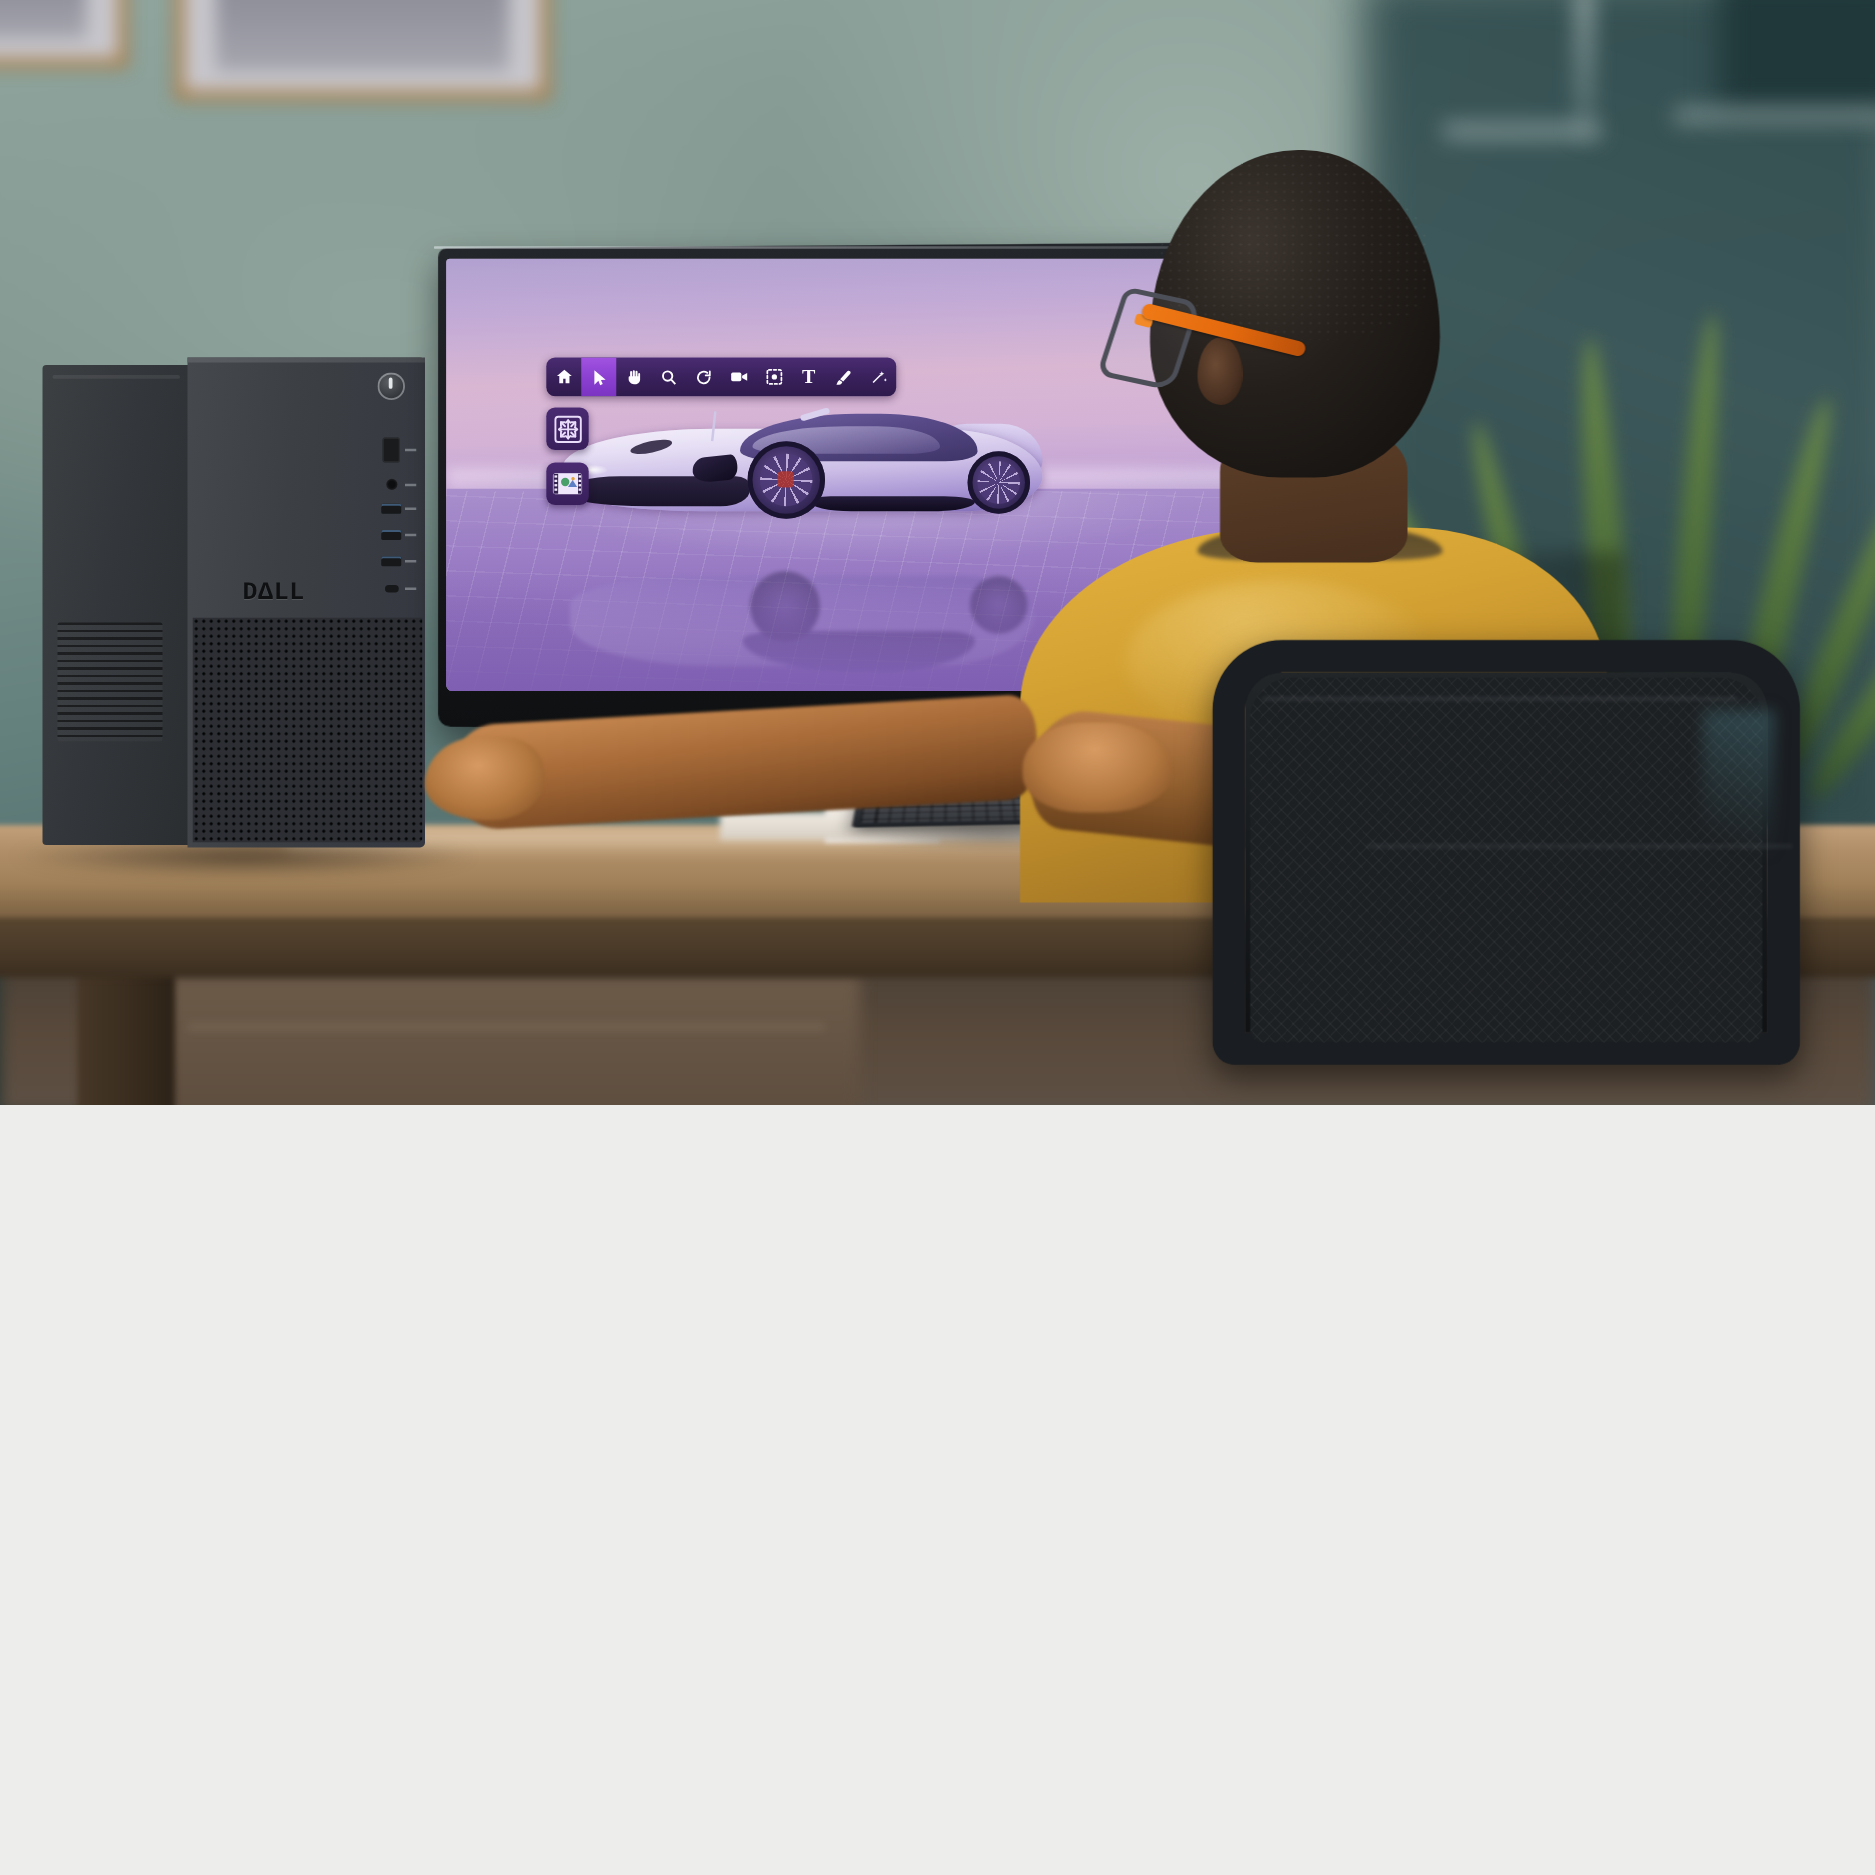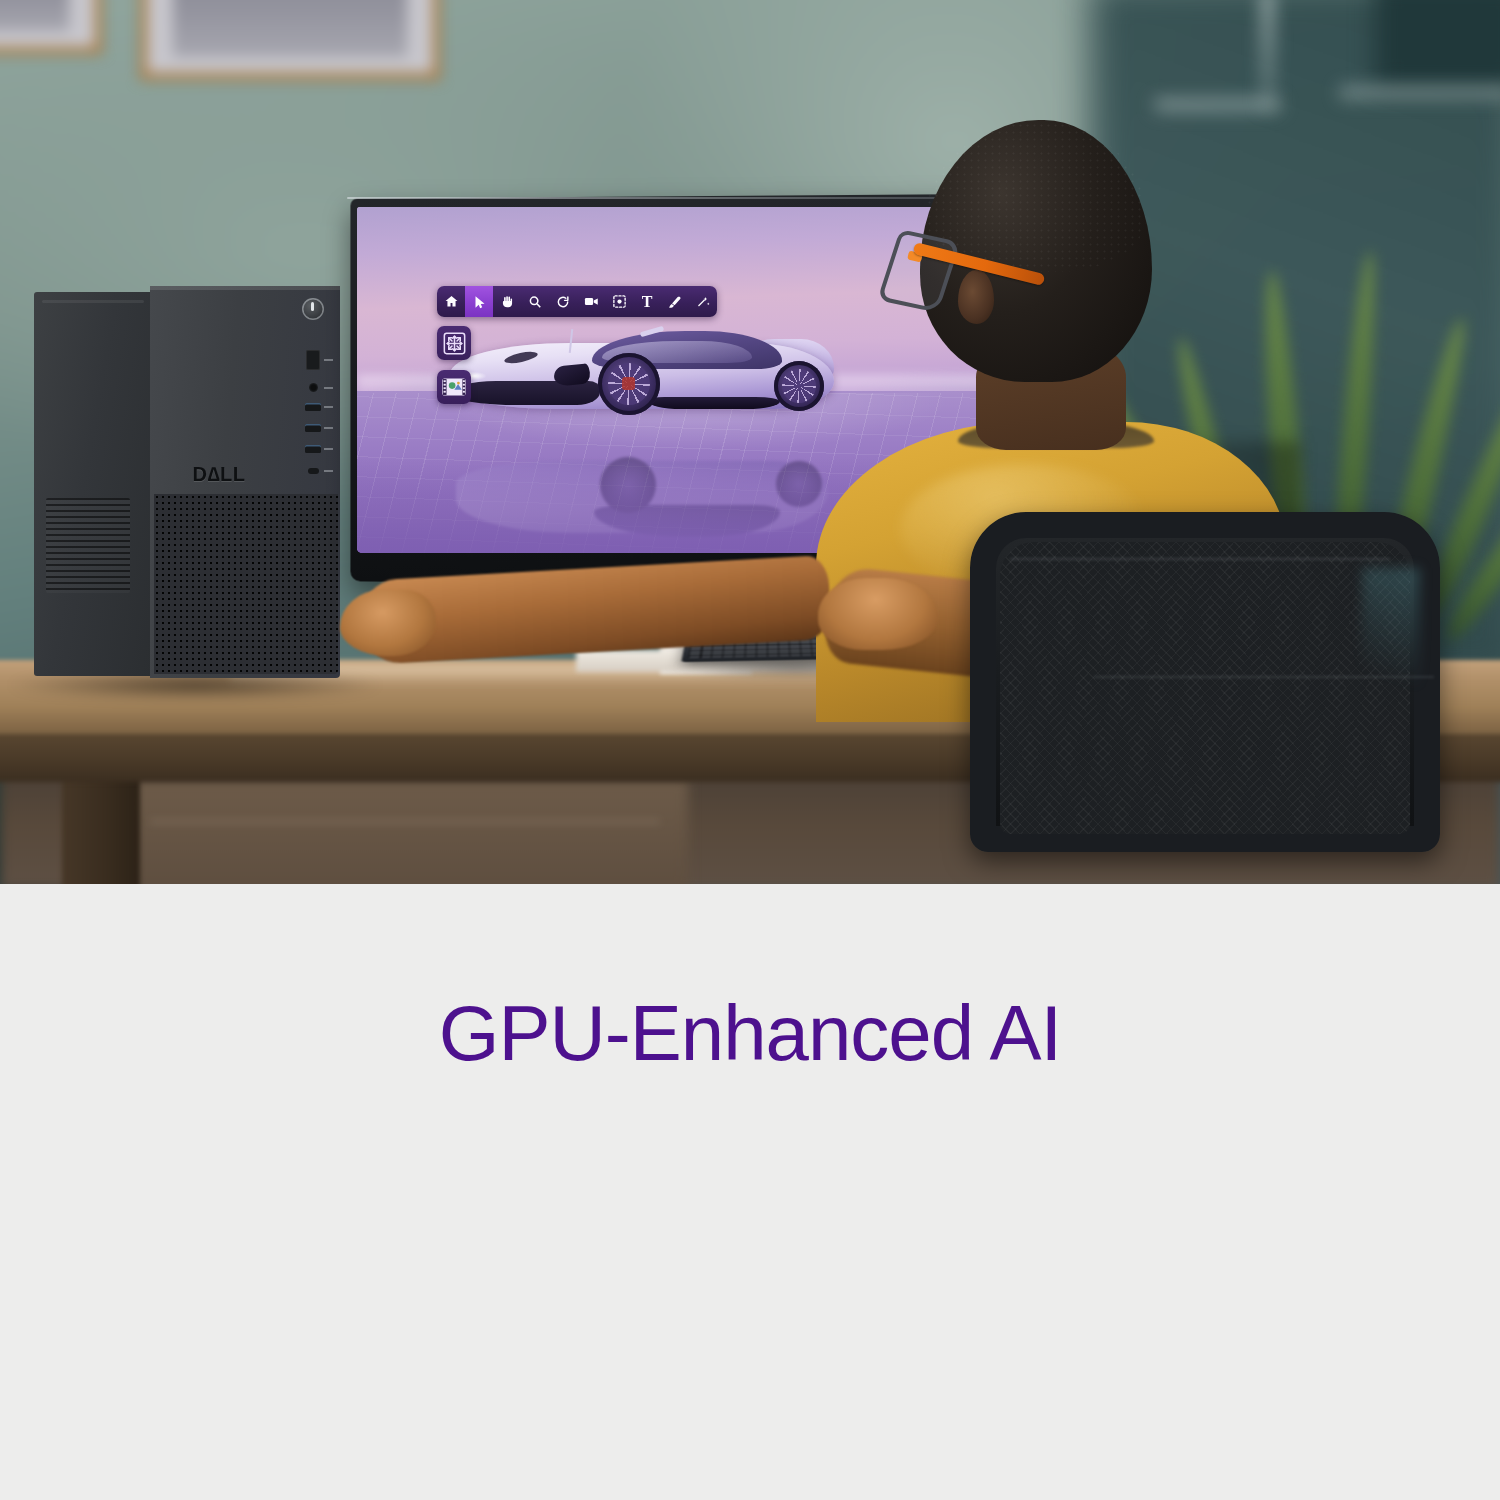--- a/index.html
+++ b/index.html
@@ -236,7 +236,7 @@
     width: 66px; height: 24px;
     display: flex; align-items: center; justify-content: center;
     color: #0e1012;
-    font-family: Liberation Sans, sans-serif;
+    font-family: Liberation Mono, monospace;
     font-weight: 700;
     font-size: 20px;
     letter-spacing: .5px;

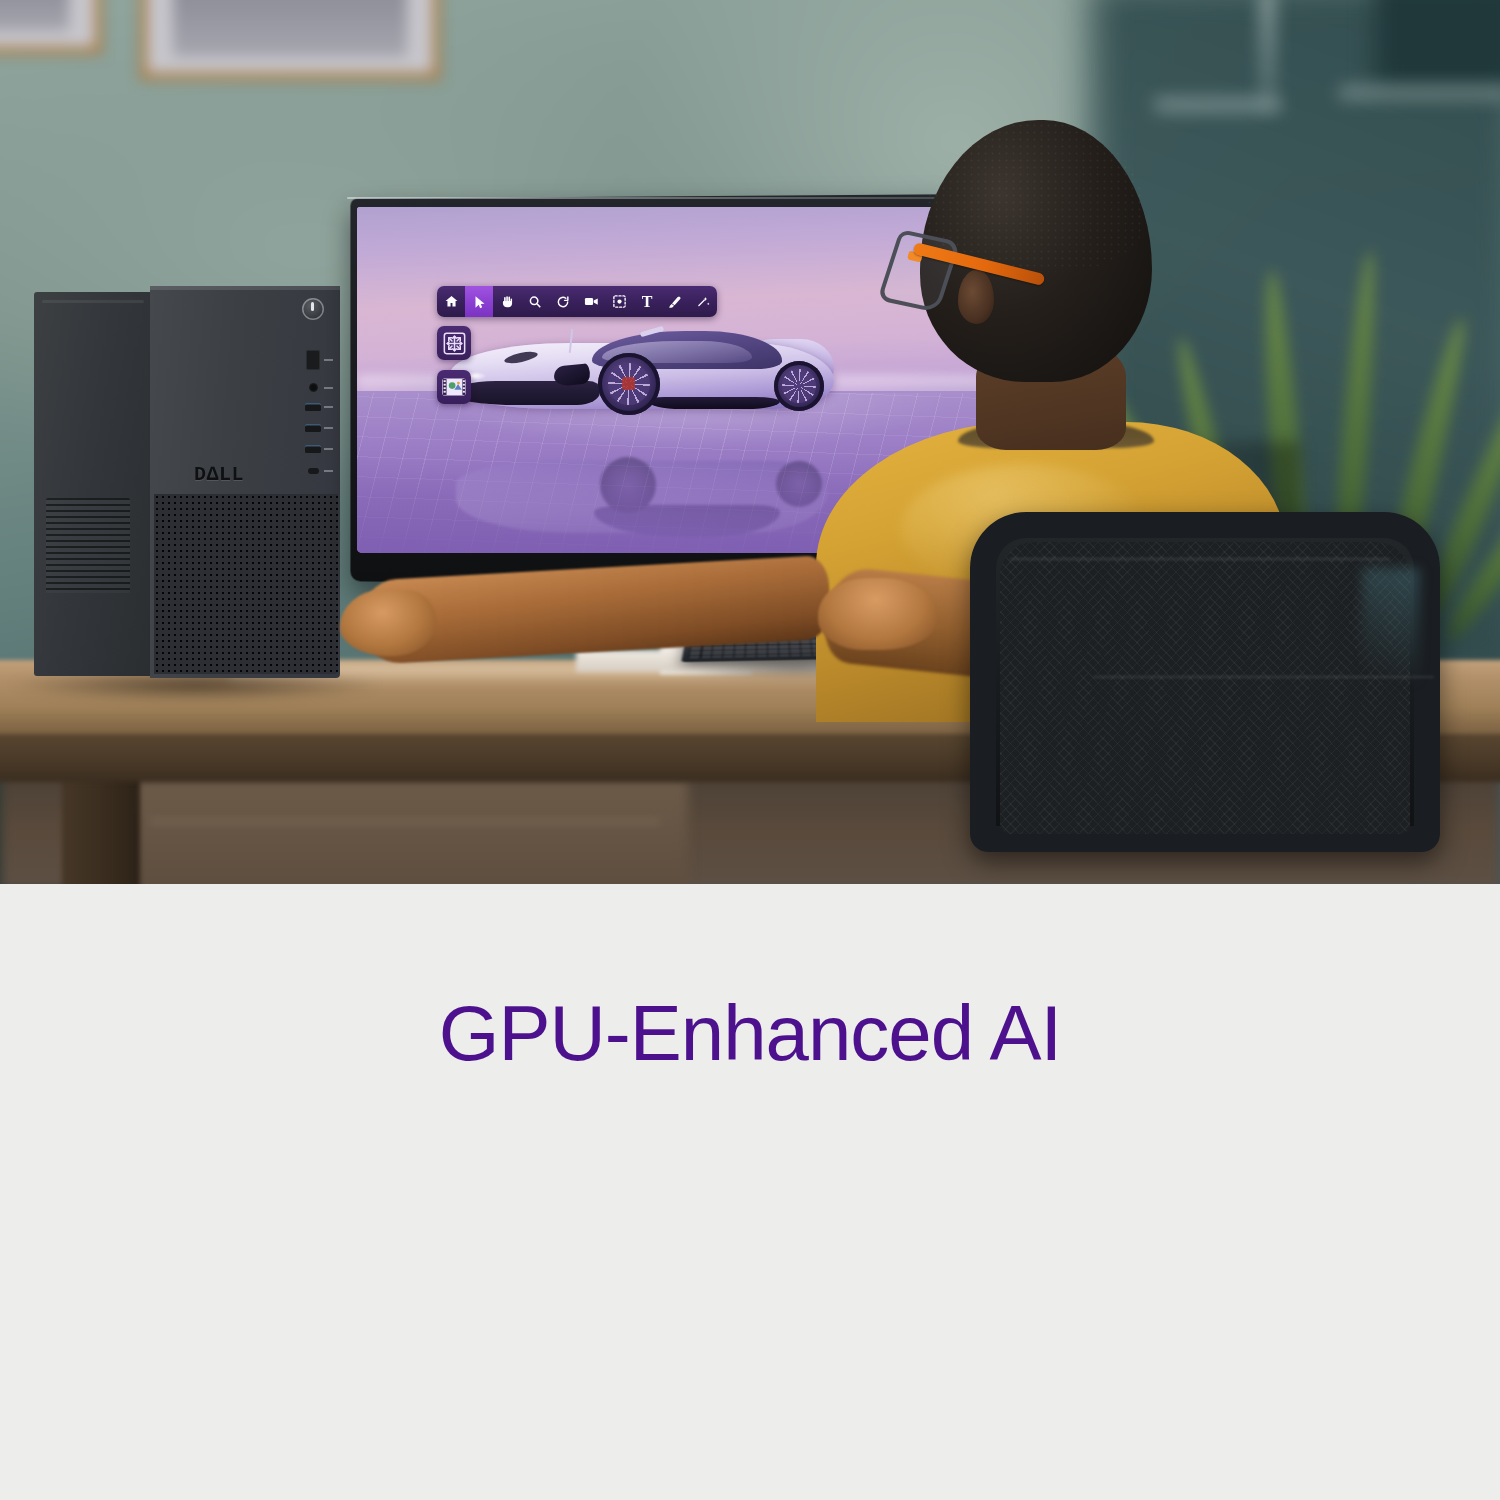--- a/index.html
+++ b/index.html
@@ -980,7 +980,6 @@
   </div>
 
   <div id="copy">
-    <div id="title">GPU-Enhanced AI</div>
   </div>
 
 </div>

